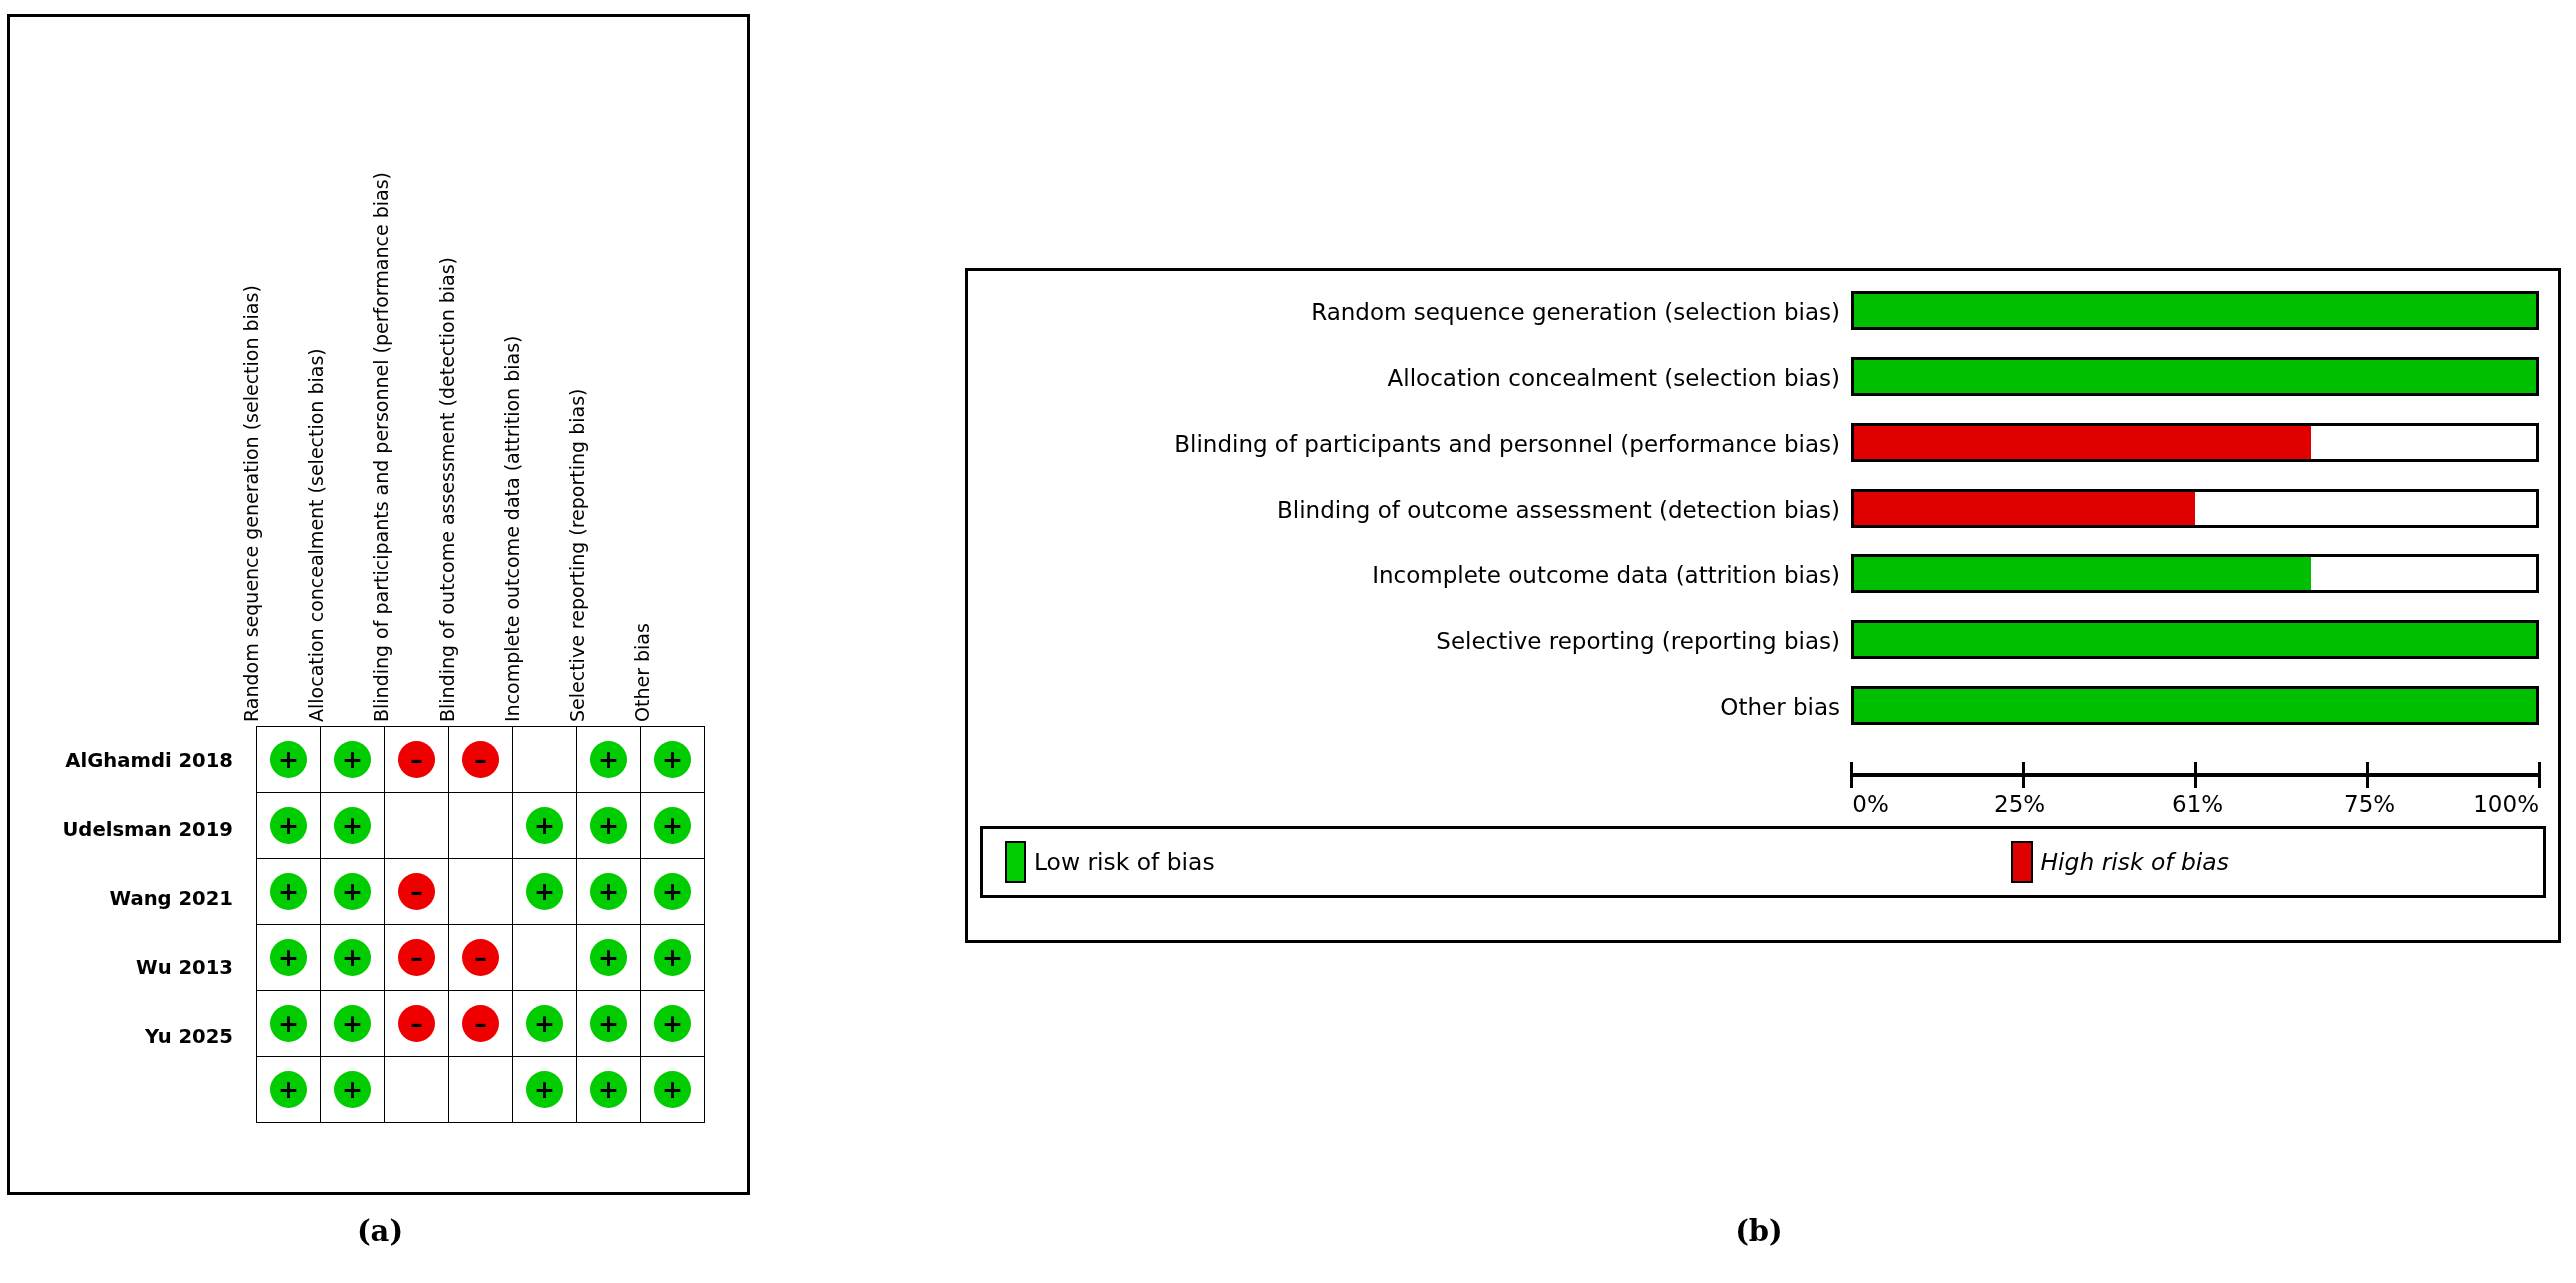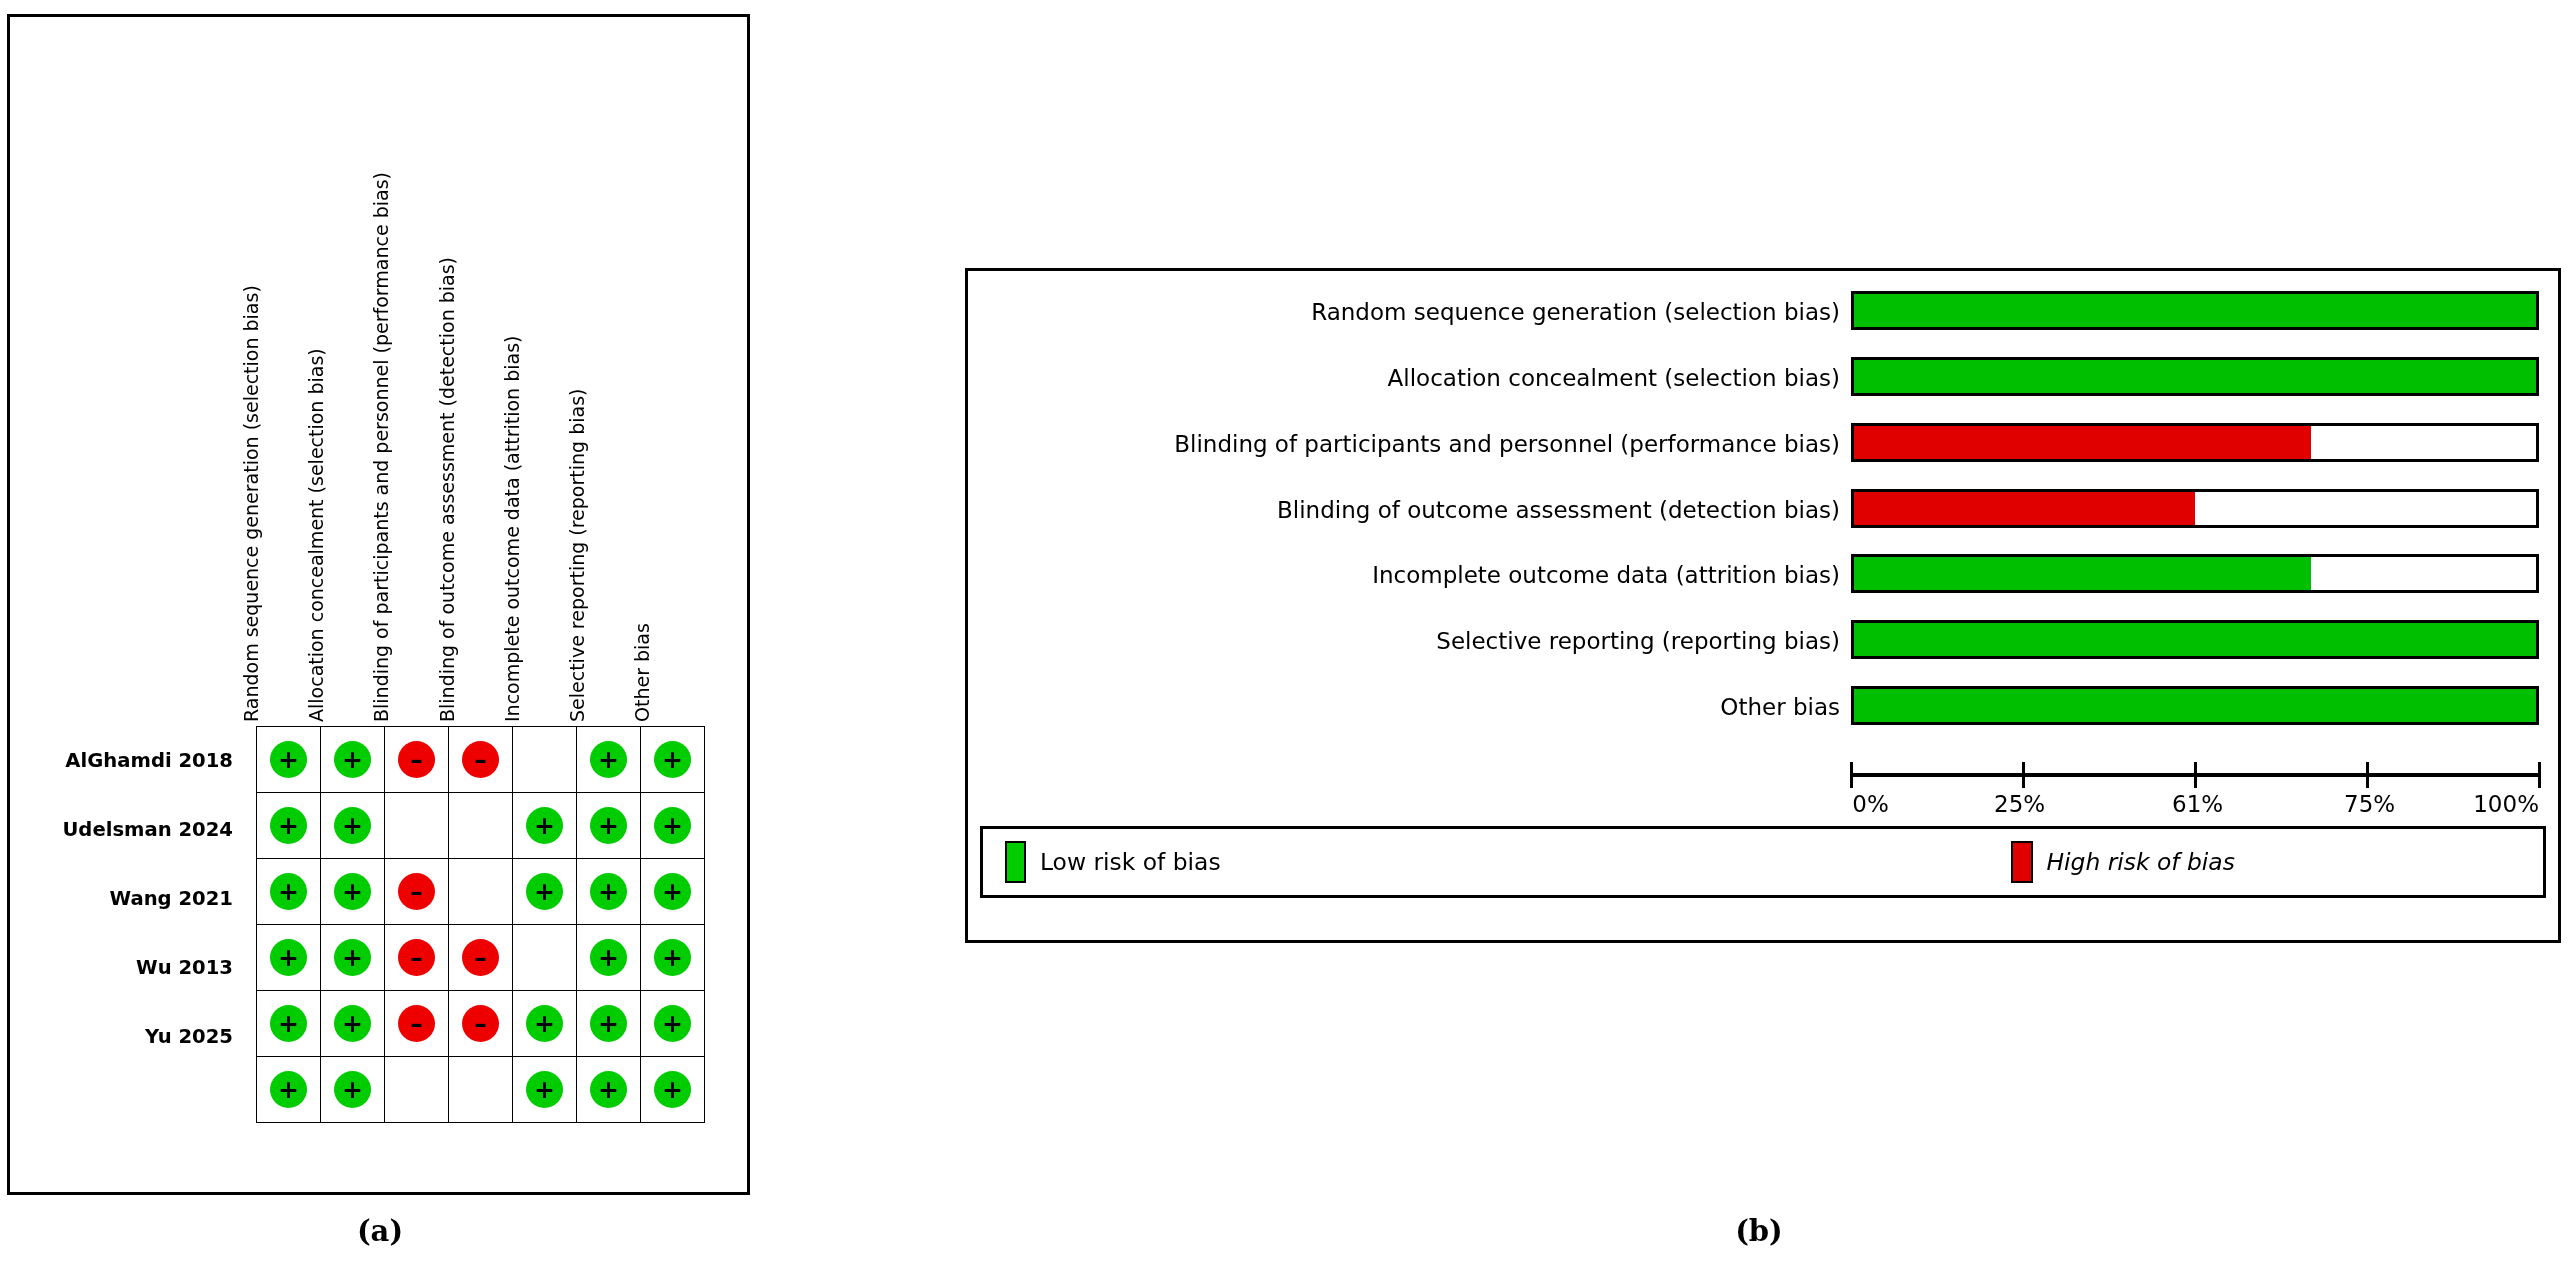--- a/index.html
+++ b/index.html
@@ -241,7 +241,7 @@
 
   <div id="rob-rowlabels">
     <div class="rob-rowlabel">AlGhamdi 2018</div>
-    <div class="rob-rowlabel">Udelsman 2024</div>
+    <div class="rob-rowlabel">Udelsman 2019</div>
     <div class="rob-rowlabel">Wang 2021</div>
     <div class="rob-rowlabel">Wu 2013</div>
     <div class="rob-rowlabel">Yu 2025</div>

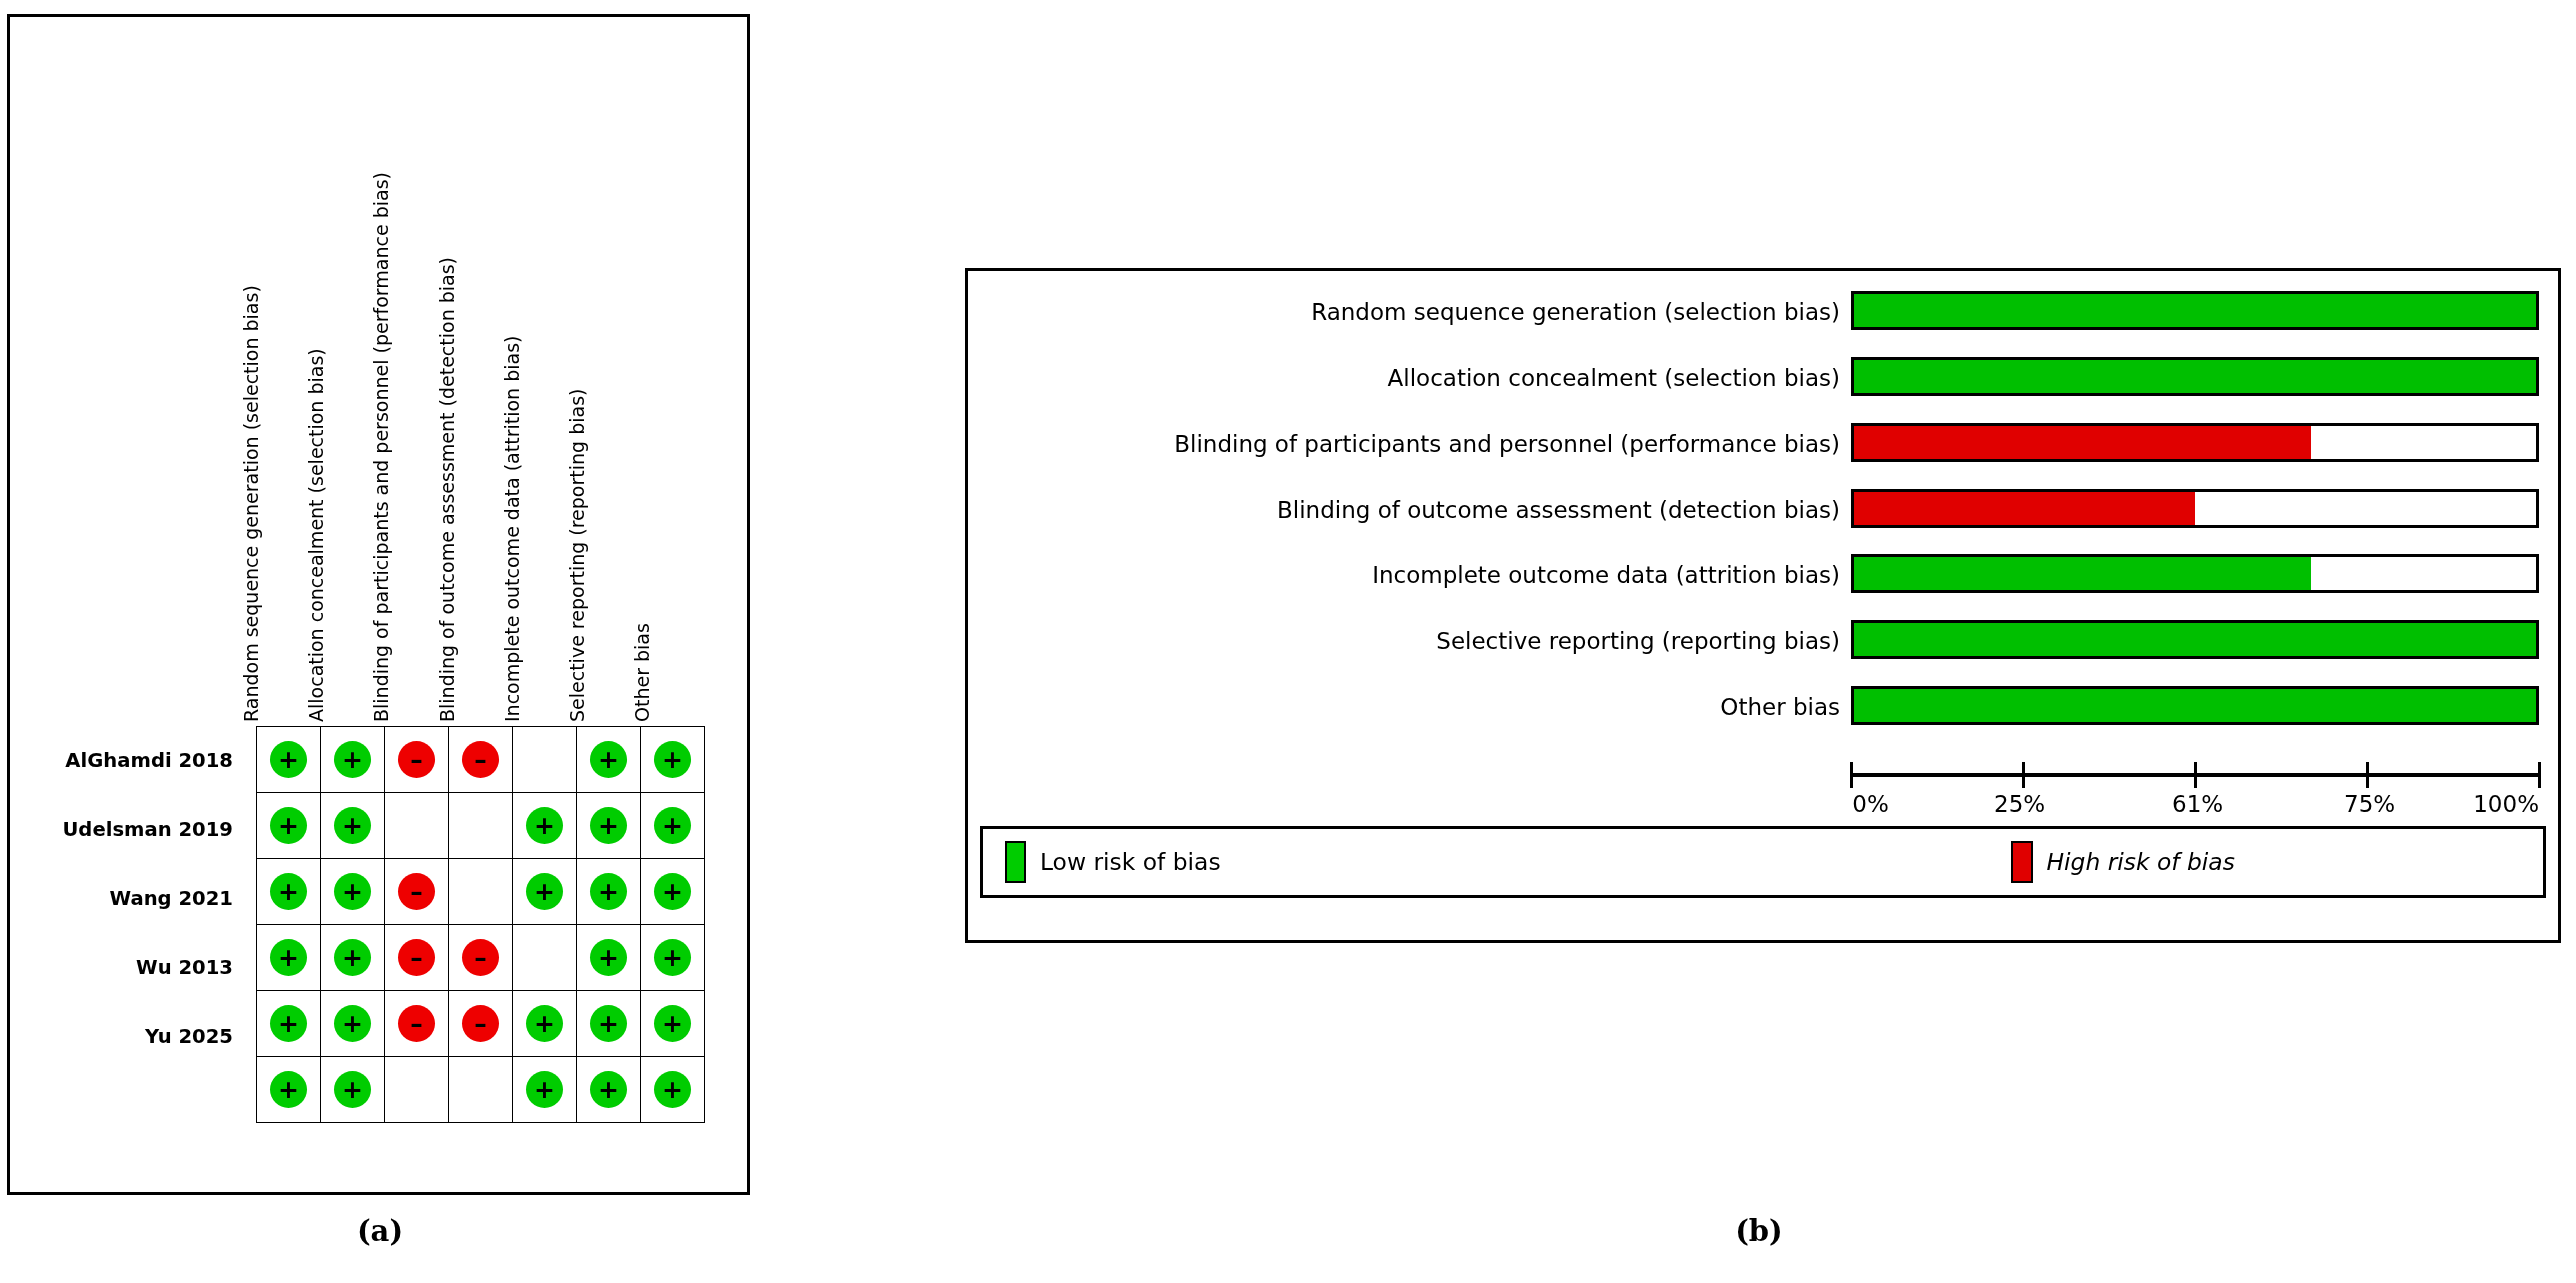--- a/index.html
+++ b/index.html
@@ -209,7 +209,7 @@
   .legend-swatch.high { background: #E00000; }
   .legend-label {
     font-size: 23.4px;
-    margin-left: 14px;
+    margin-left: 8px;
     white-space: nowrap;
   }
 

